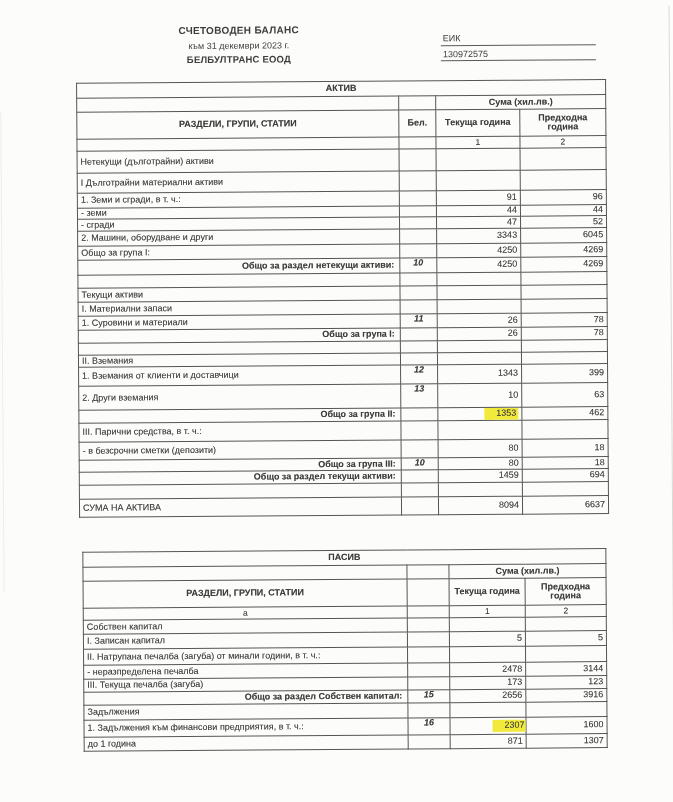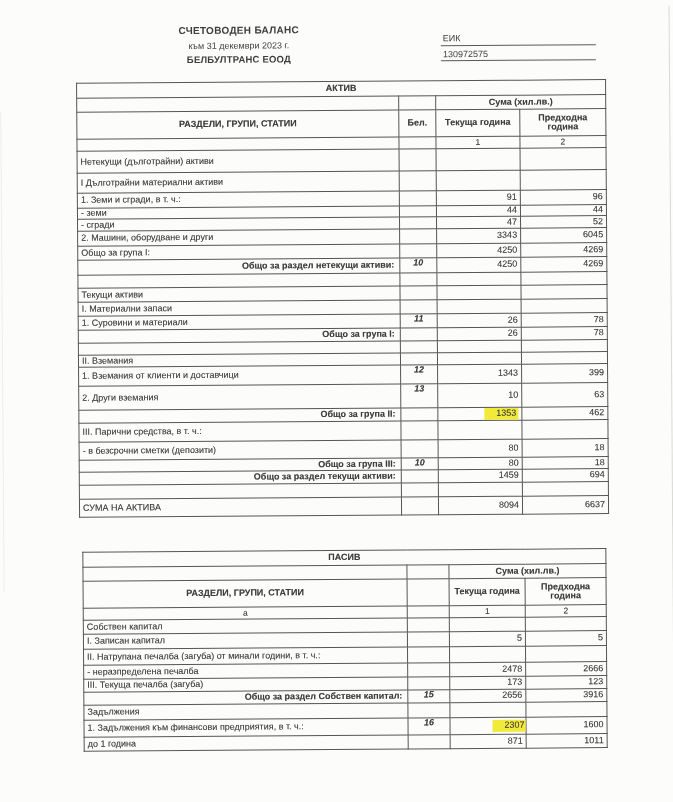--- a/index.html
+++ b/index.html
@@ -316,7 +316,7 @@
             <td class="c-label">- неразпределена печалба</td>
             <td class="c-note"></td>
             <td class="c-num">2478</td>
-            <td class="c-num">2666</td>
+            <td class="c-num">3144</td>
           </tr>
           <tr style="height: 13px;">
             <td class="c-label">III. Текуща печалба (загуба)</td>

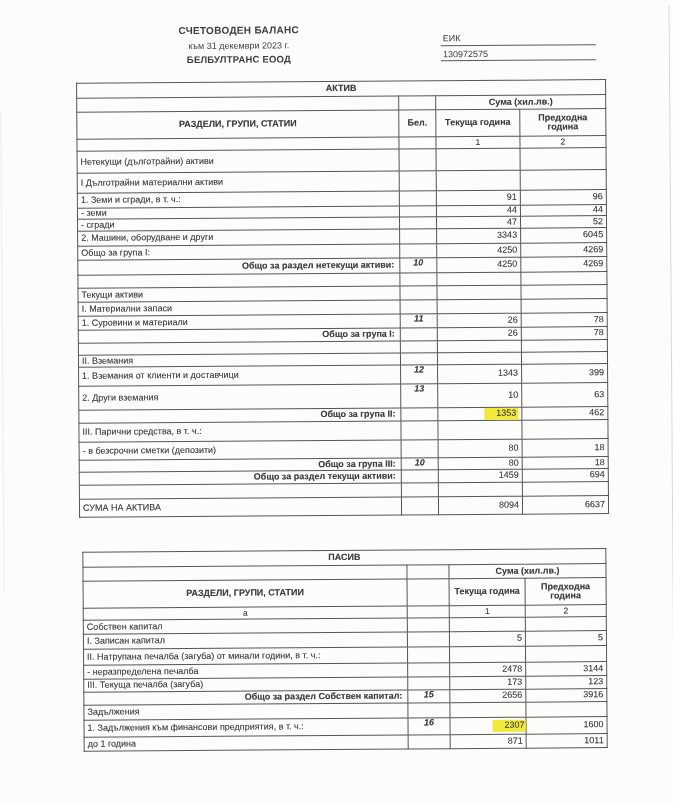--- a/index.html
+++ b/index.html
@@ -346,7 +346,7 @@
             <td class="c-label">до 1 година</td>
             <td class="c-note"></td>
             <td class="c-num">871</td>
-            <td class="c-num">1011</td>
+            <td class="c-num">1307</td>
           </tr>
         </tbody>
     </table>

